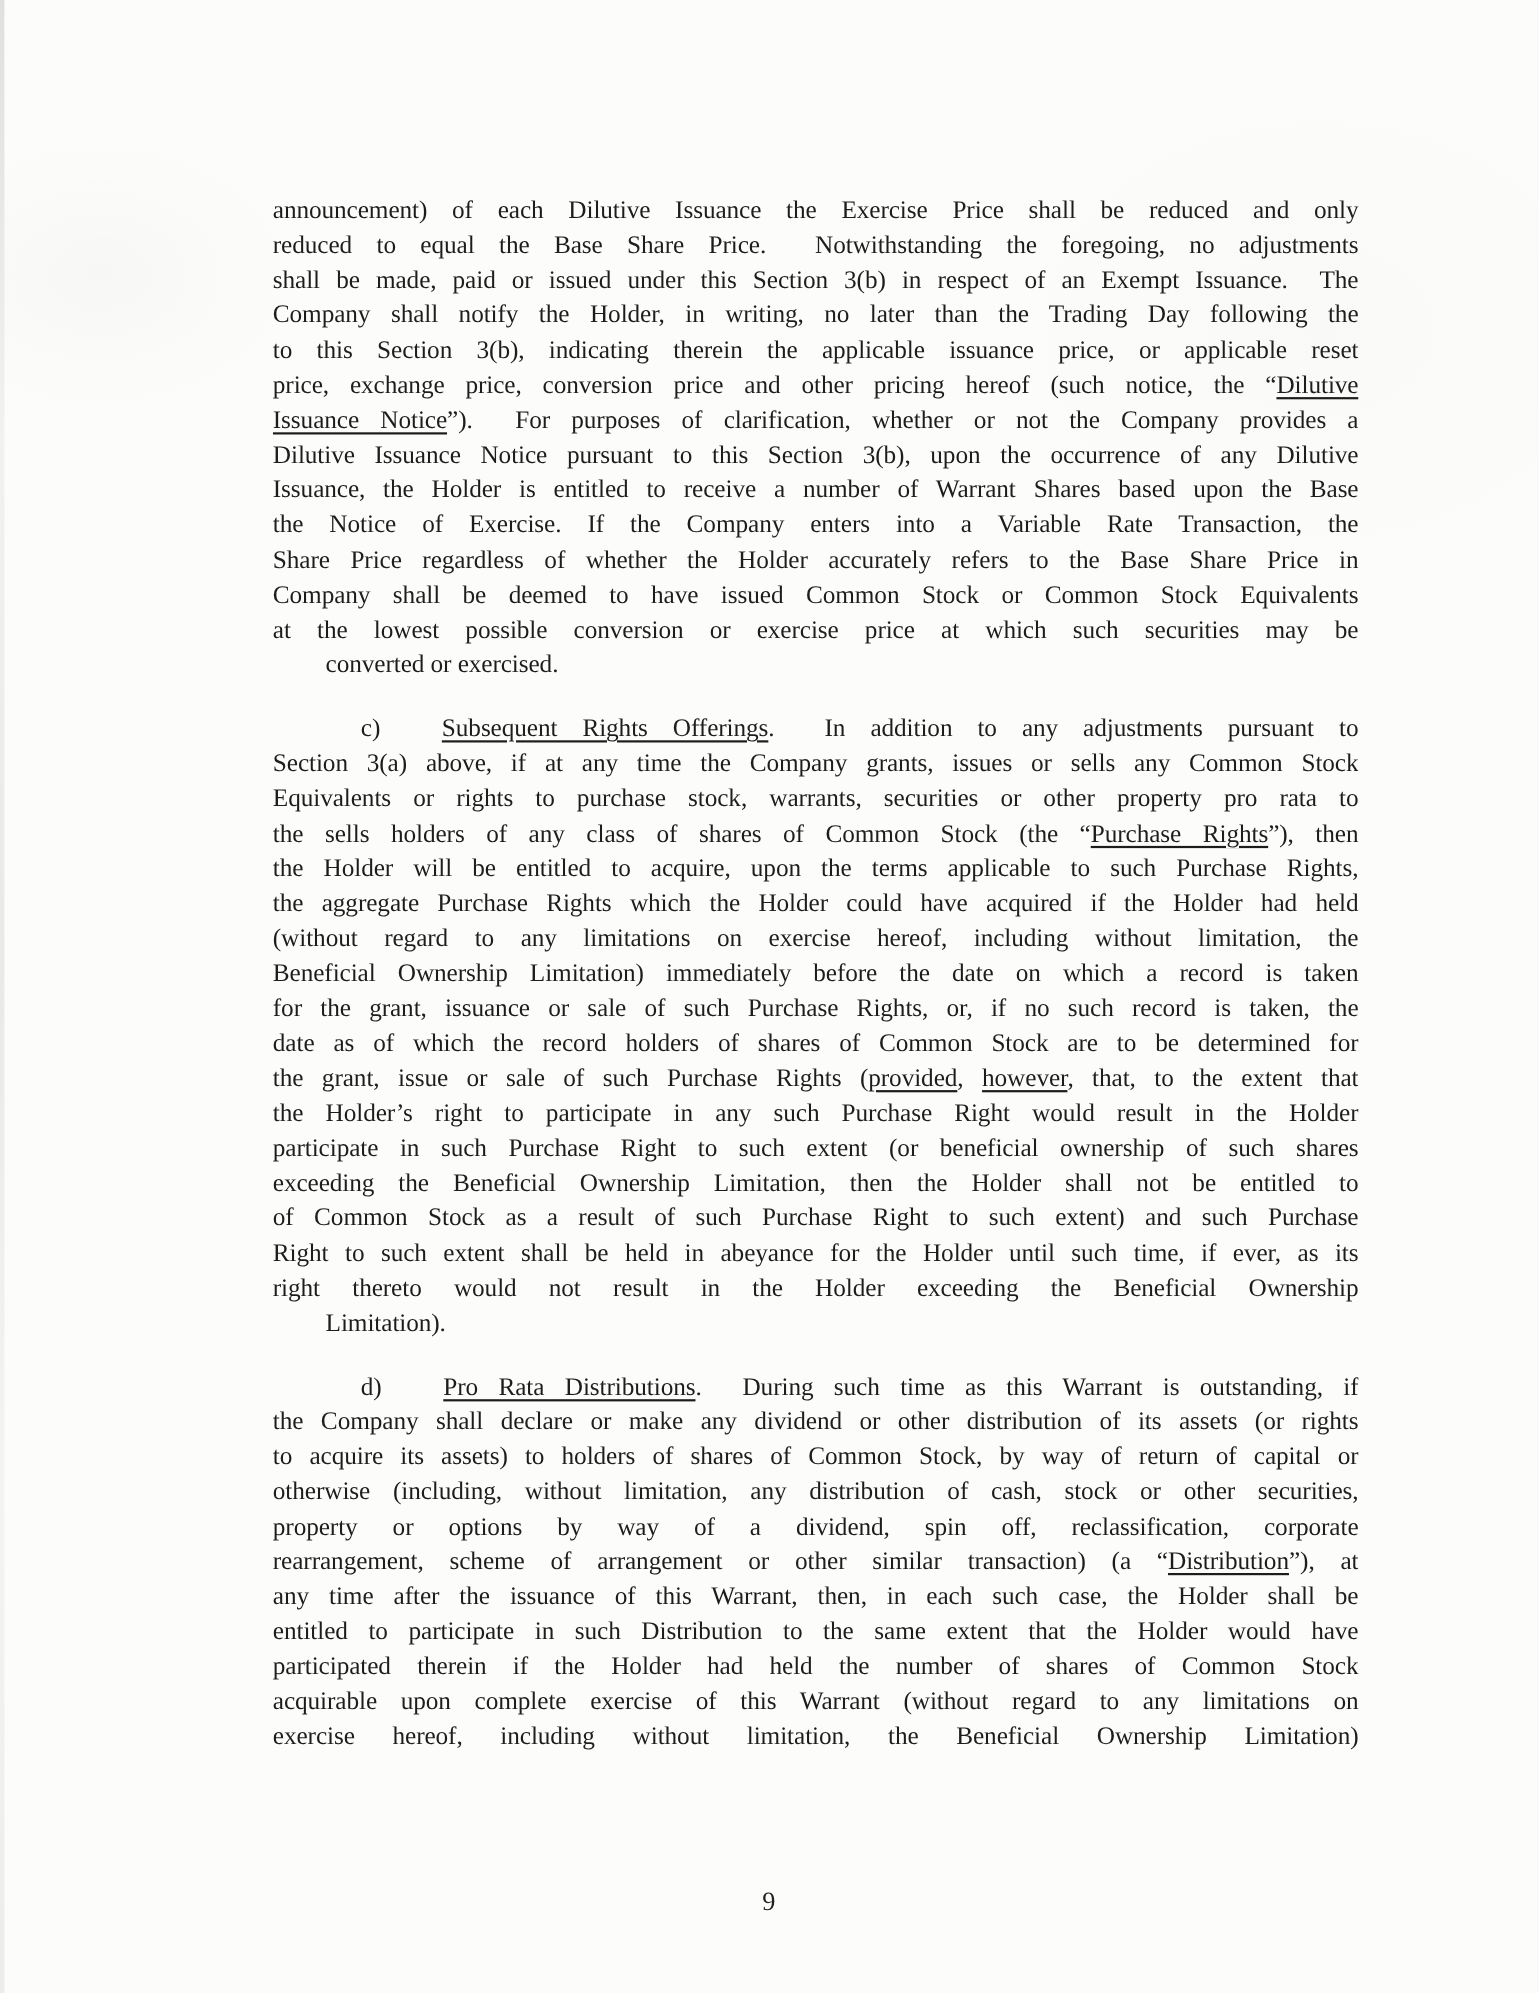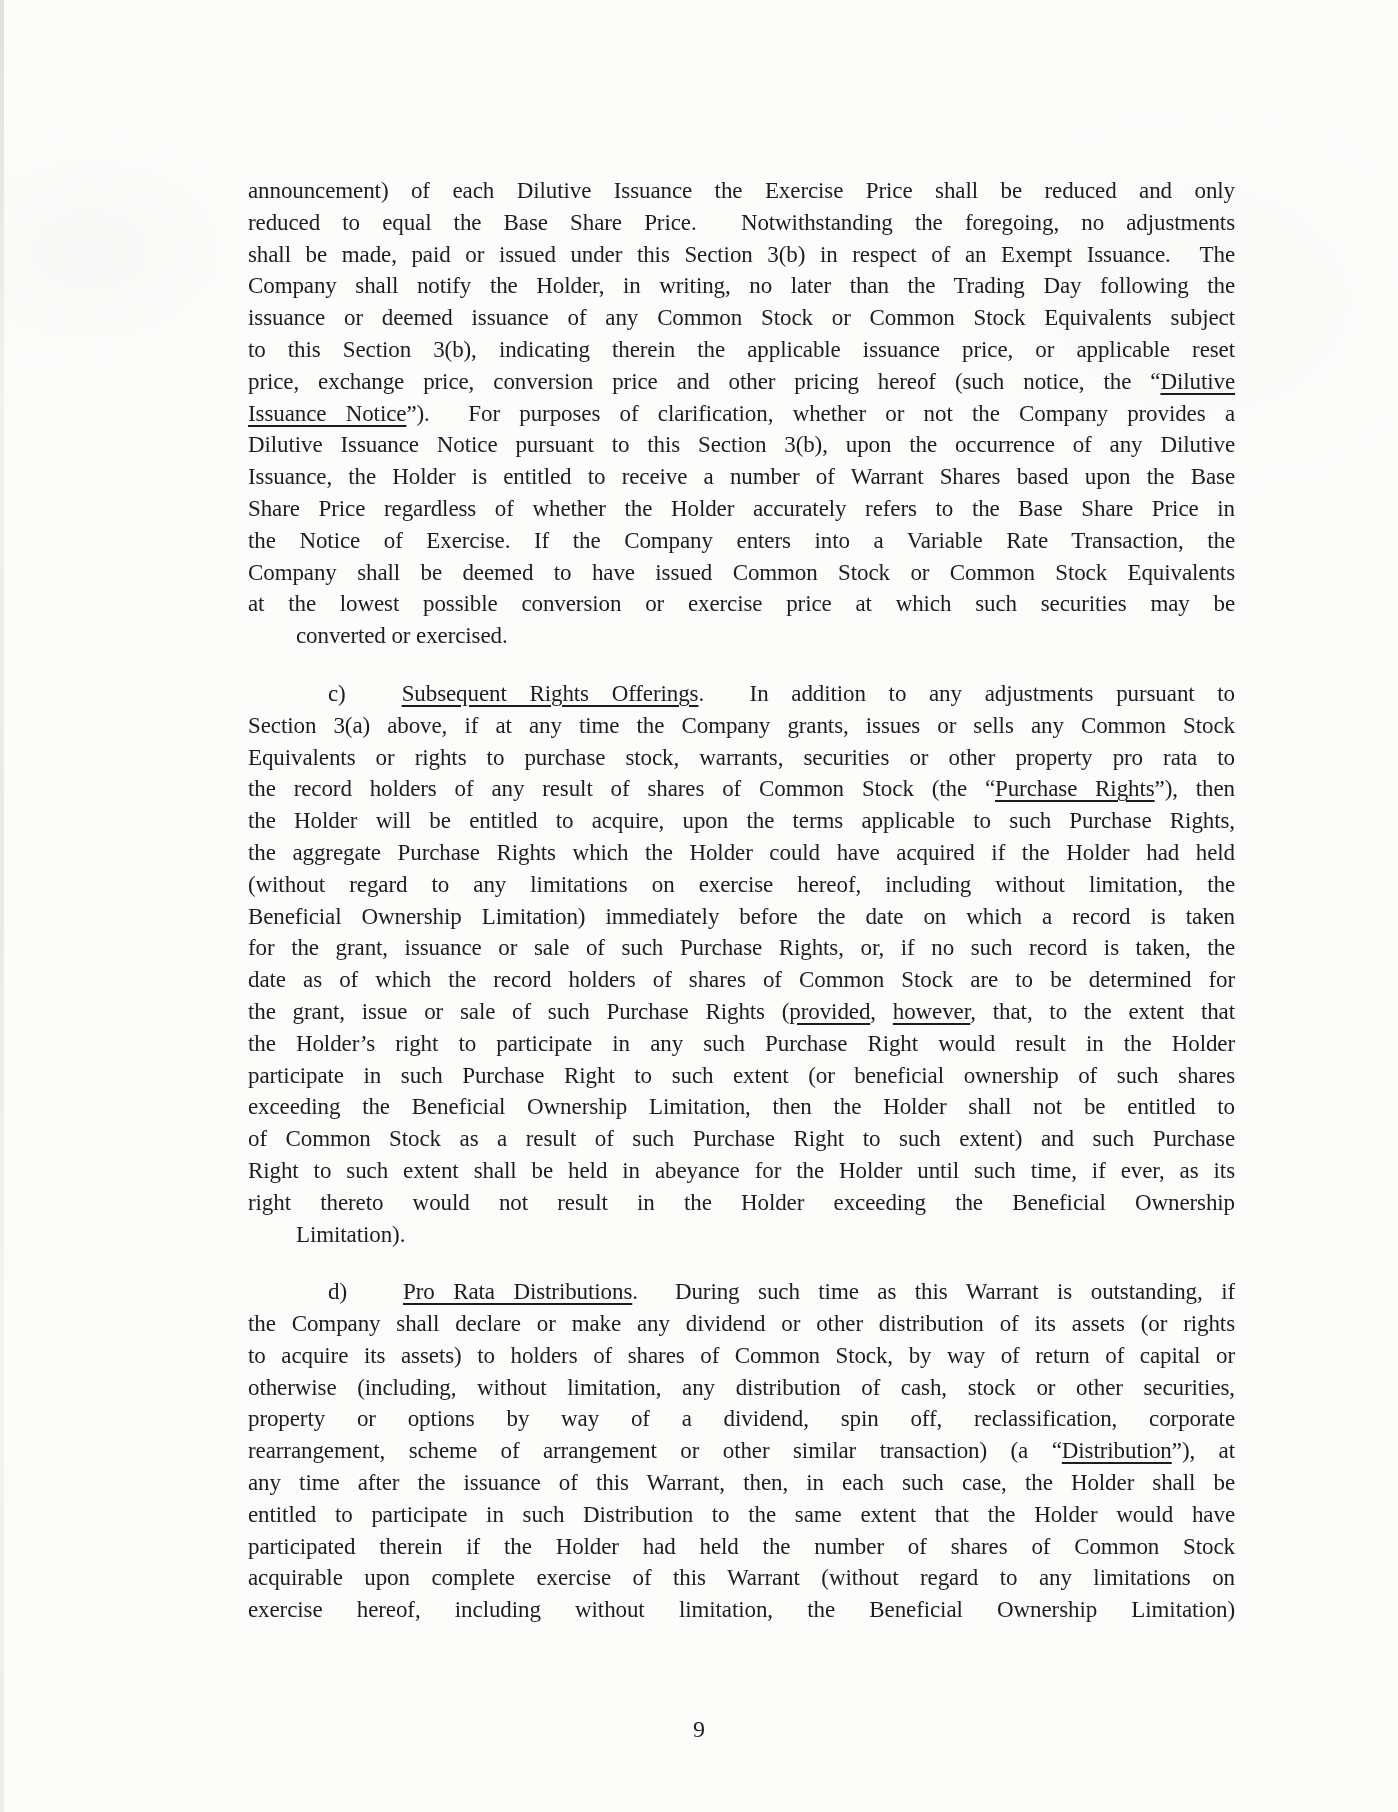--- a/index.html
+++ b/index.html
@@ -67,7 +67,6 @@
         <div class="line"><span>reduced to equal the Base Share Price.&nbsp; Notwithstanding the foregoing, no adjustments</span></div>
         <div class="line"><span>shall be made, paid or issued under this Section 3(b) in respect of an Exempt Issuance.&nbsp; The</span></div>
         <div class="line"><span>Company shall notify the Holder, in writing, no later than the Trading Day following the</span></div>
-        <div class="line"><span>issuance or deemed issuance of any Common Stock or Common Stock Equivalents subject</span></div>
         <div class="line"><span>to this Section 3(b), indicating therein the applicable issuance price, or applicable reset</span></div>
         <div class="line"><span>price, exchange price, conversion price and other pricing hereof (such notice, the “</span><span class="u">Dilutive</span></div>
         <div class="line"><span class="u">Issuance Notice</span><span>”).&nbsp; For purposes of clarification, whether or not the Company provides a</span></div>

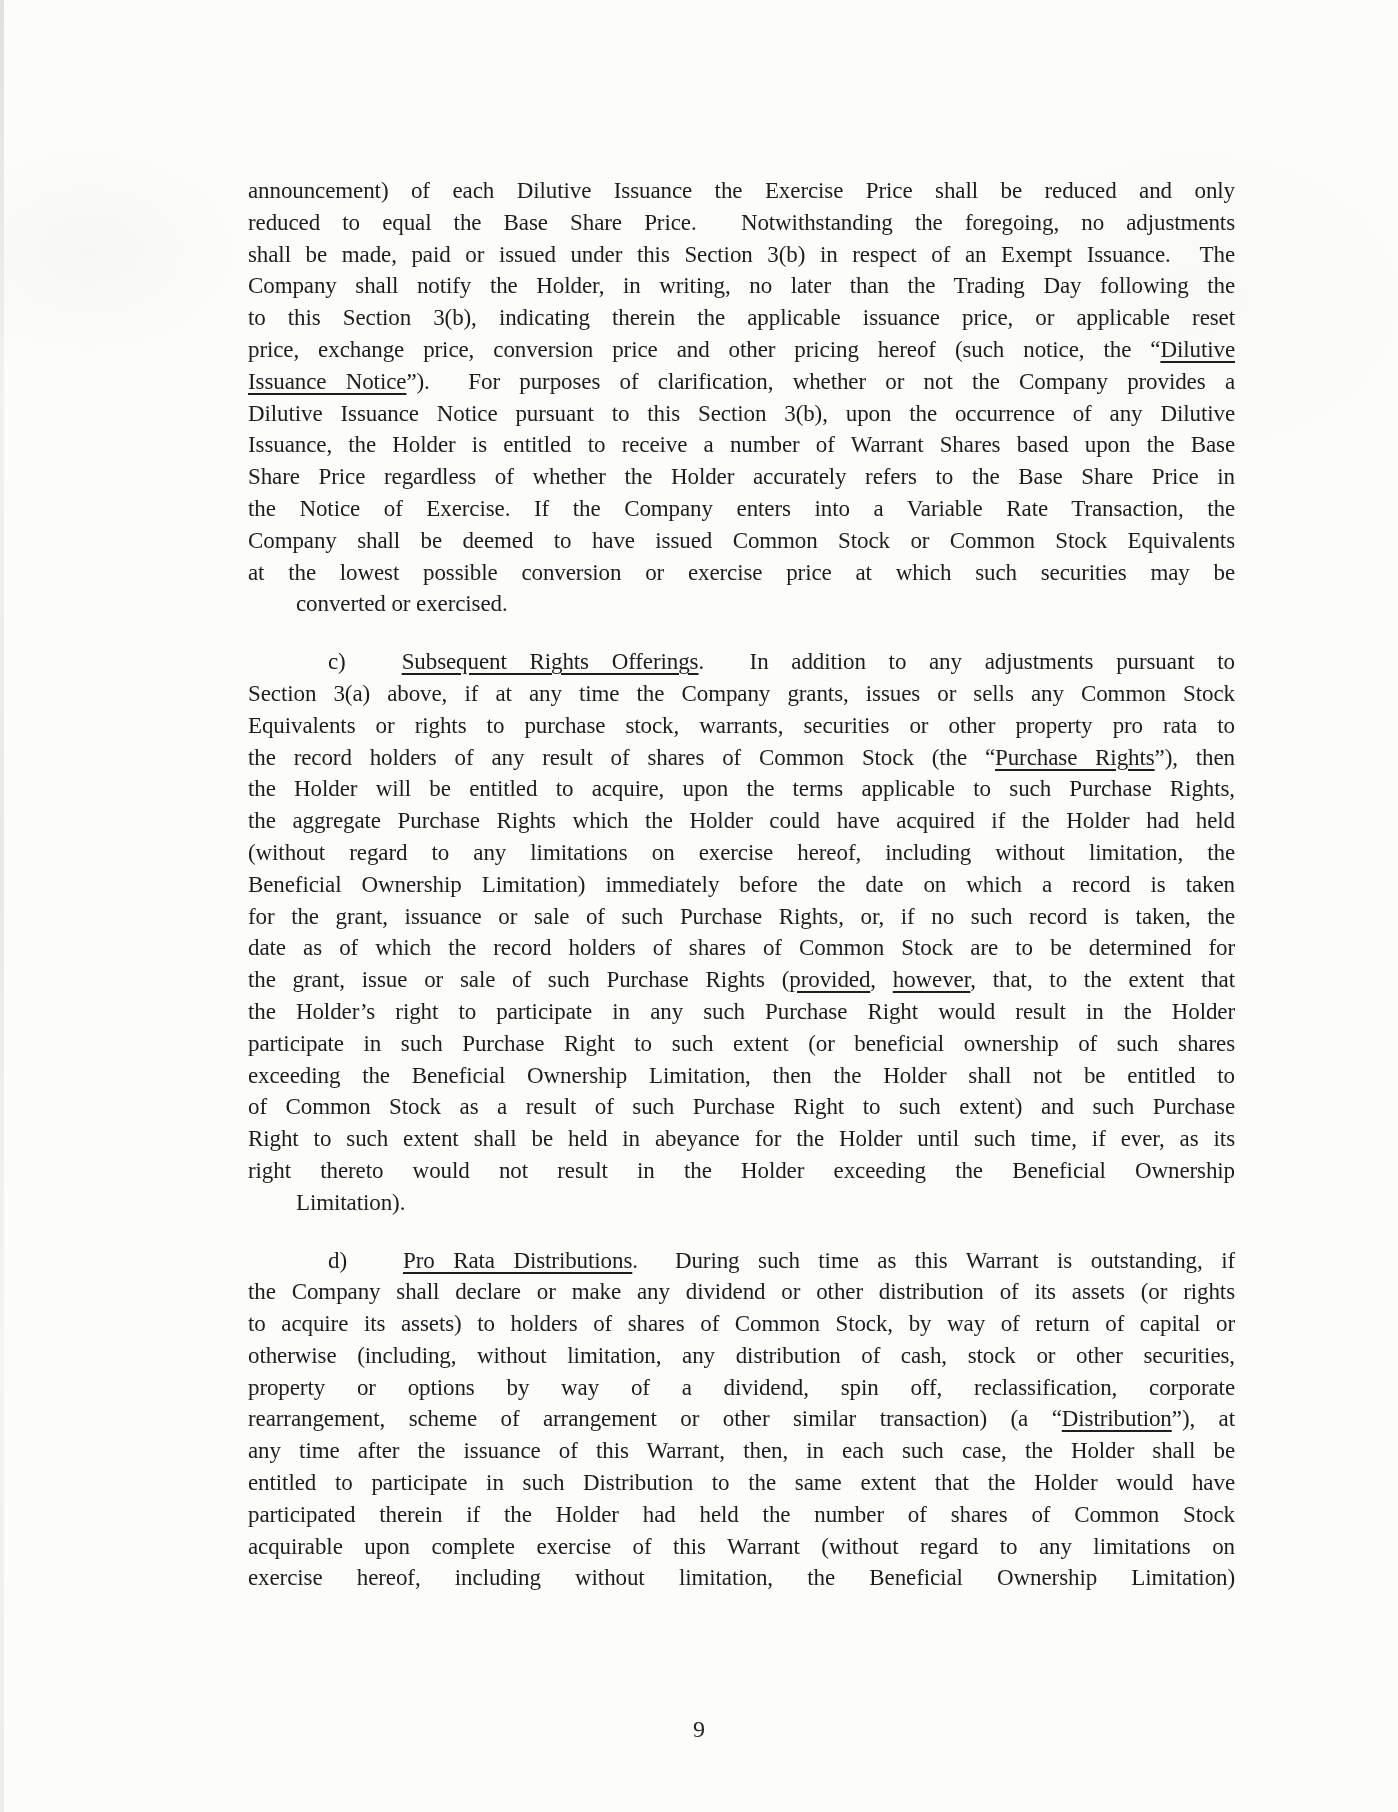--- a/index.html
+++ b/index.html
@@ -72,8 +72,8 @@
         <div class="line"><span class="u">Issuance Notice</span><span>”).&nbsp; For purposes of clarification, whether or not the Company provides a</span></div>
         <div class="line"><span>Dilutive Issuance Notice pursuant to this Section 3(b), upon the occurrence of any Dilutive</span></div>
         <div class="line"><span>Issuance, the Holder is entitled to receive a number of Warrant Shares based upon the Base</span></div>
+        <div class="line"><span>the Notice of Exercise. If the Company enters into a Variable Rate Transaction, the</span></div>
         <div class="line"><span>Share Price regardless of whether the Holder accurately refers to the Base Share Price in</span></div>
-        <div class="line"><span>the Notice of Exercise. If the Company enters into a Variable Rate Transaction, the</span></div>
         <div class="line"><span>Company shall be deemed to have issued Common Stock or Common Stock Equivalents</span></div>
         <div class="line"><span>at the lowest possible conversion or exercise price at which such securities may be</span></div>
         <div class="line lastleft"><span>converted or exercised.</span></div>

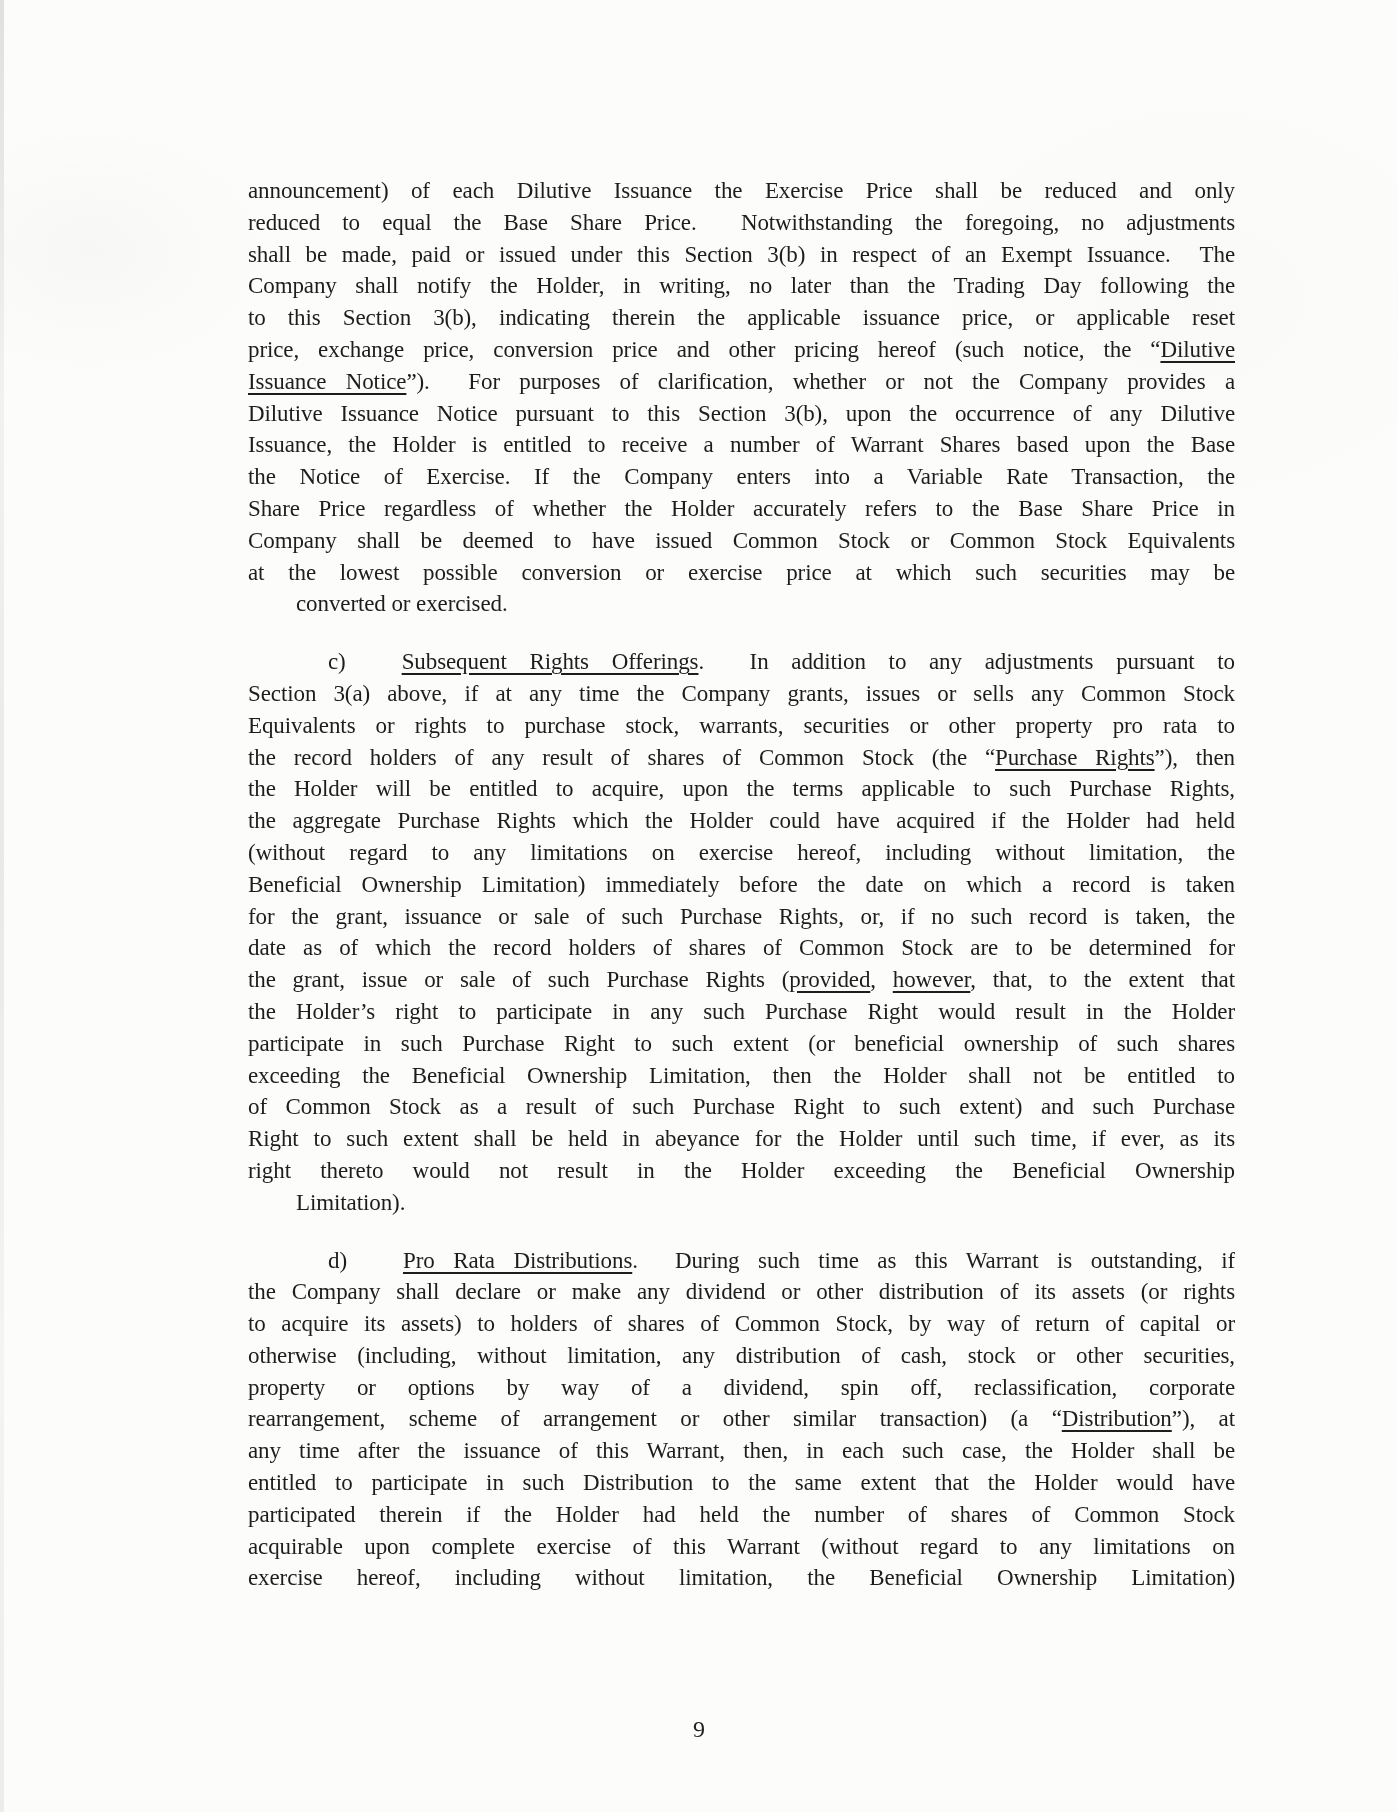--- a/index.html
+++ b/index.html
@@ -82,7 +82,7 @@
         <div class="line first"><span>c)</span><span class="tab"></span><span class="u">Subsequent Rights Offerings</span><span>.&nbsp; In addition to any adjustments pursuant to</span></div>
         <div class="line"><span>Section 3(a) above, if at any time the Company grants, issues or sells any Common Stock</span></div>
         <div class="line"><span>Equivalents or rights to purchase stock, warrants, securities or other property pro rata to</span></div>
-        <div class="line"><span>the record holders of any result of shares of Common Stock (the “</span><span class="u">Purchase Rights</span><span>”), then</span></div>
+        <div class="line"><span>the sells holders of any class of shares of Common Stock (the “</span><span class="u">Purchase Rights</span><span>”), then</span></div>
         <div class="line"><span>the Holder will be entitled to acquire, upon the terms applicable to such Purchase Rights,</span></div>
         <div class="line"><span>the aggregate Purchase Rights which the Holder could have acquired if the Holder had held</span></div>
         <div class="line"><span>(without regard to any limitations on exercise hereof, including without limitation, the</span></div>

